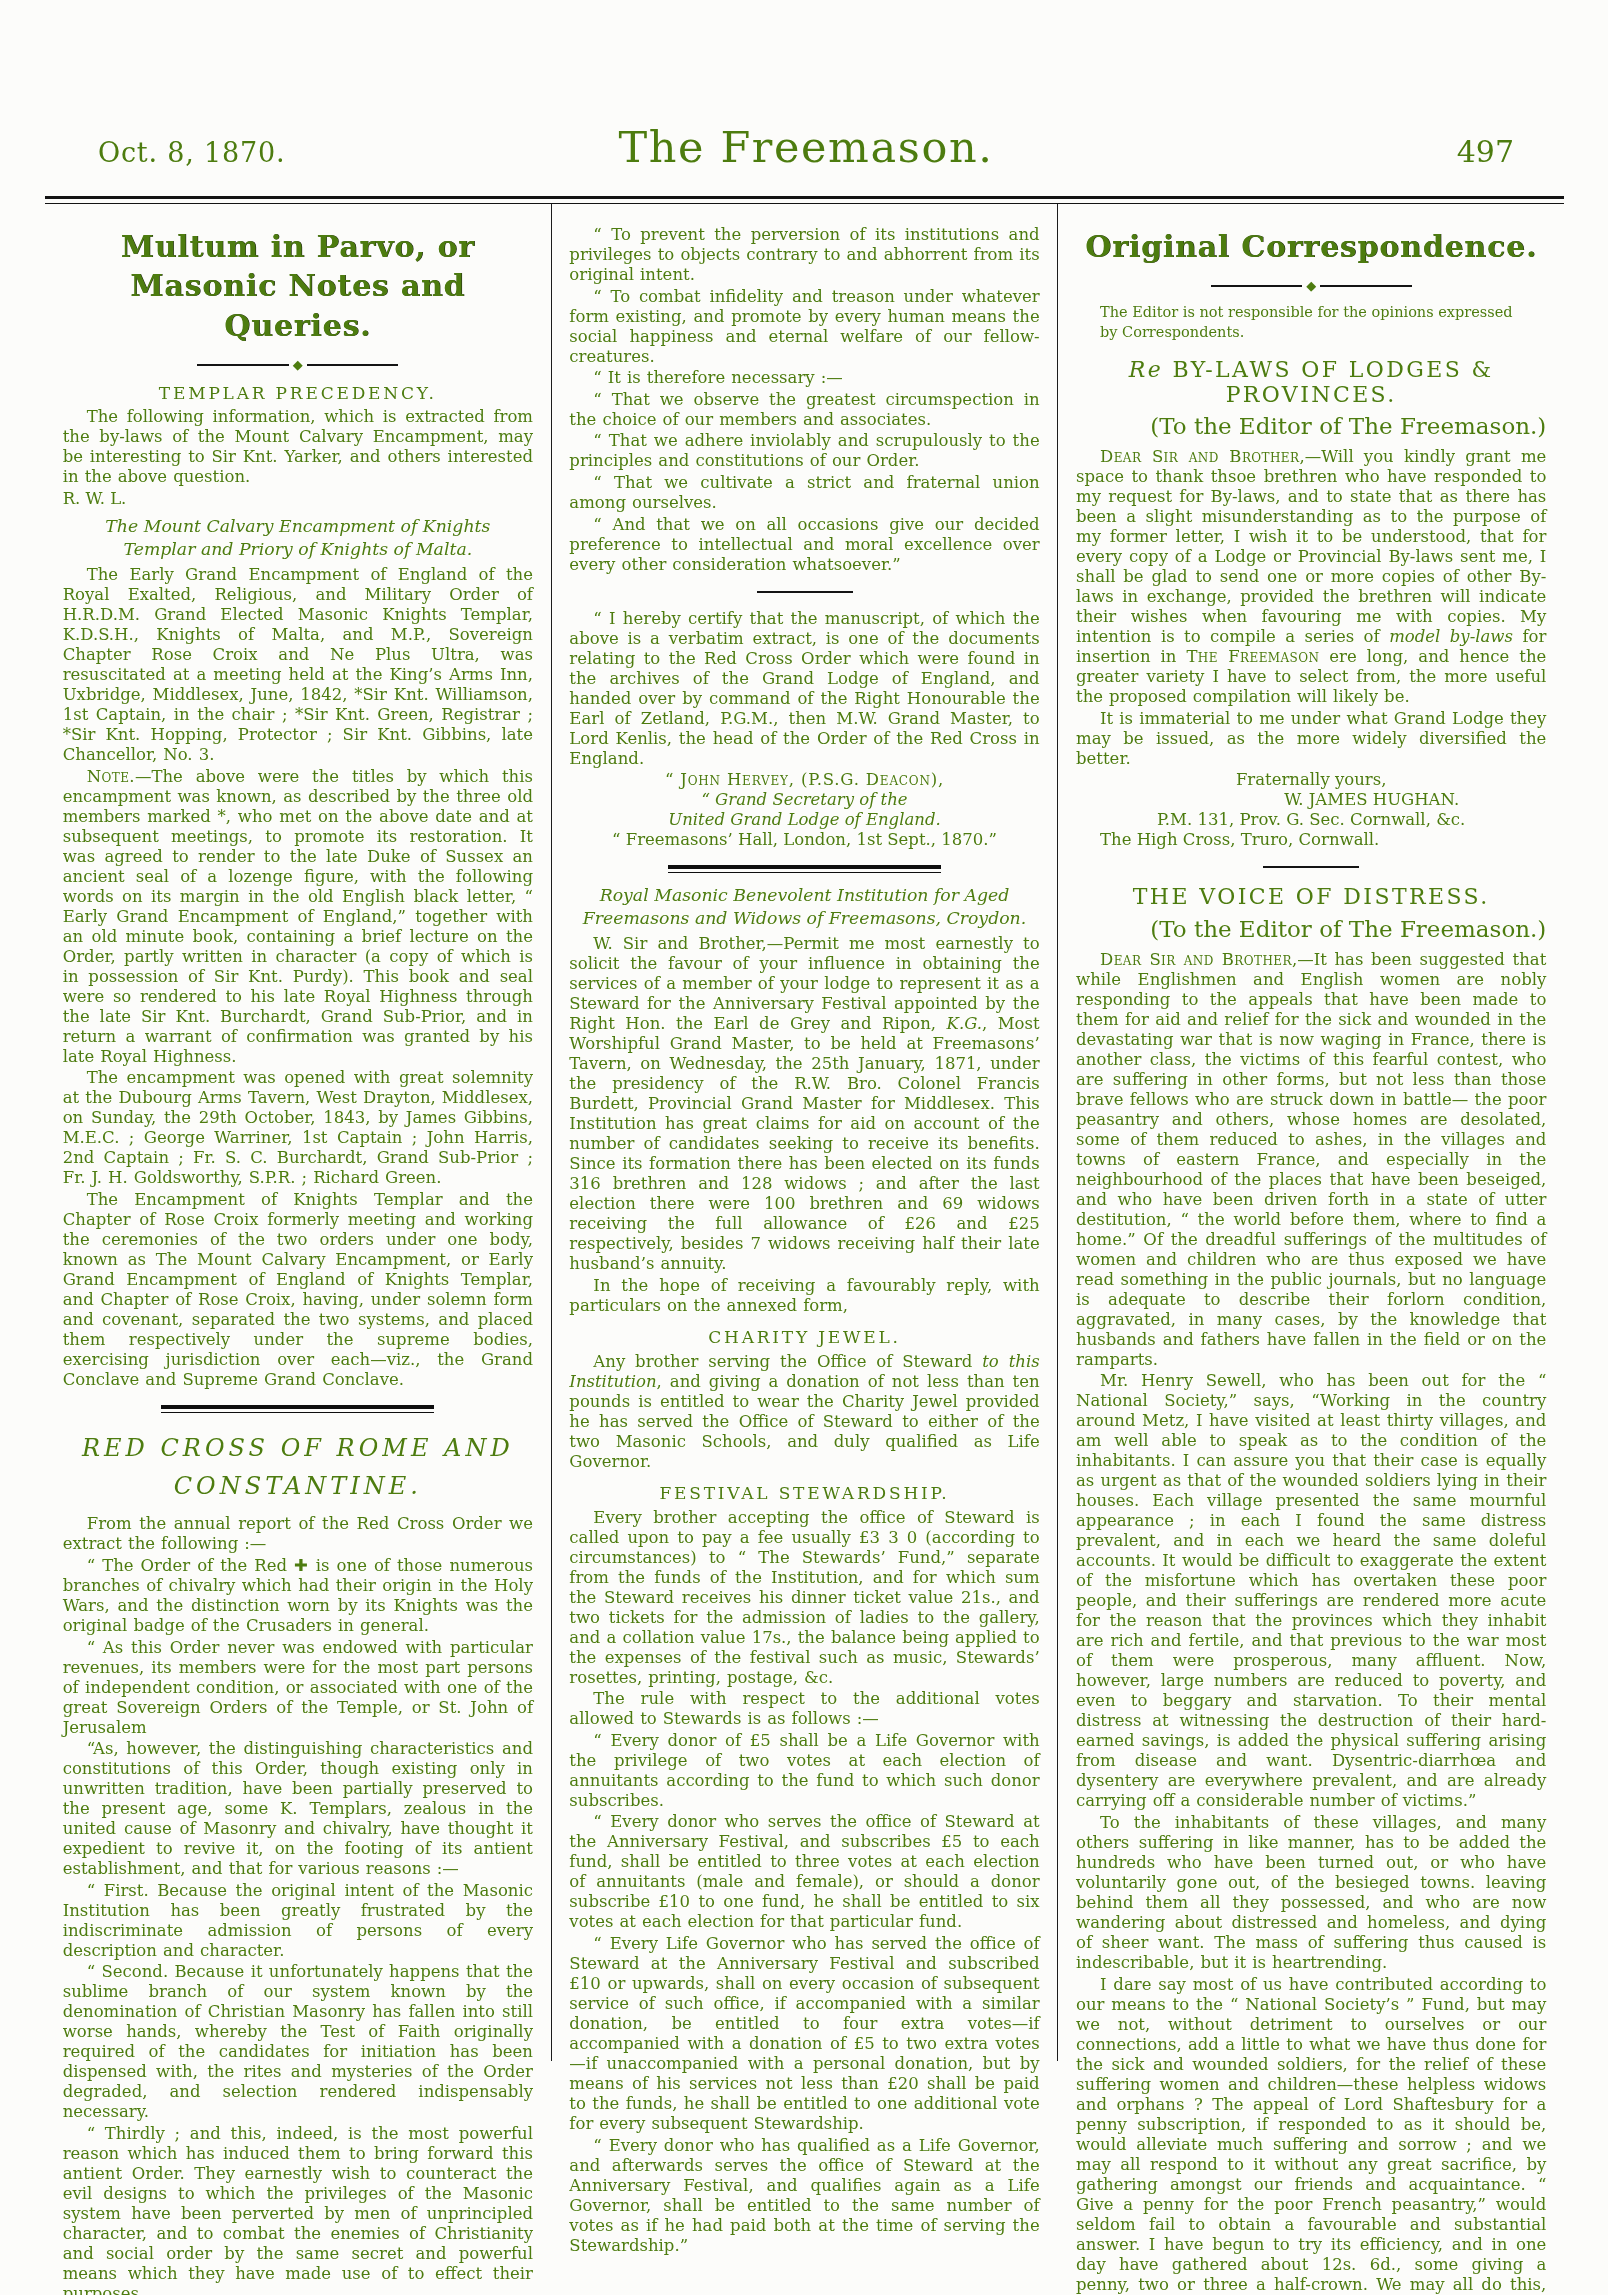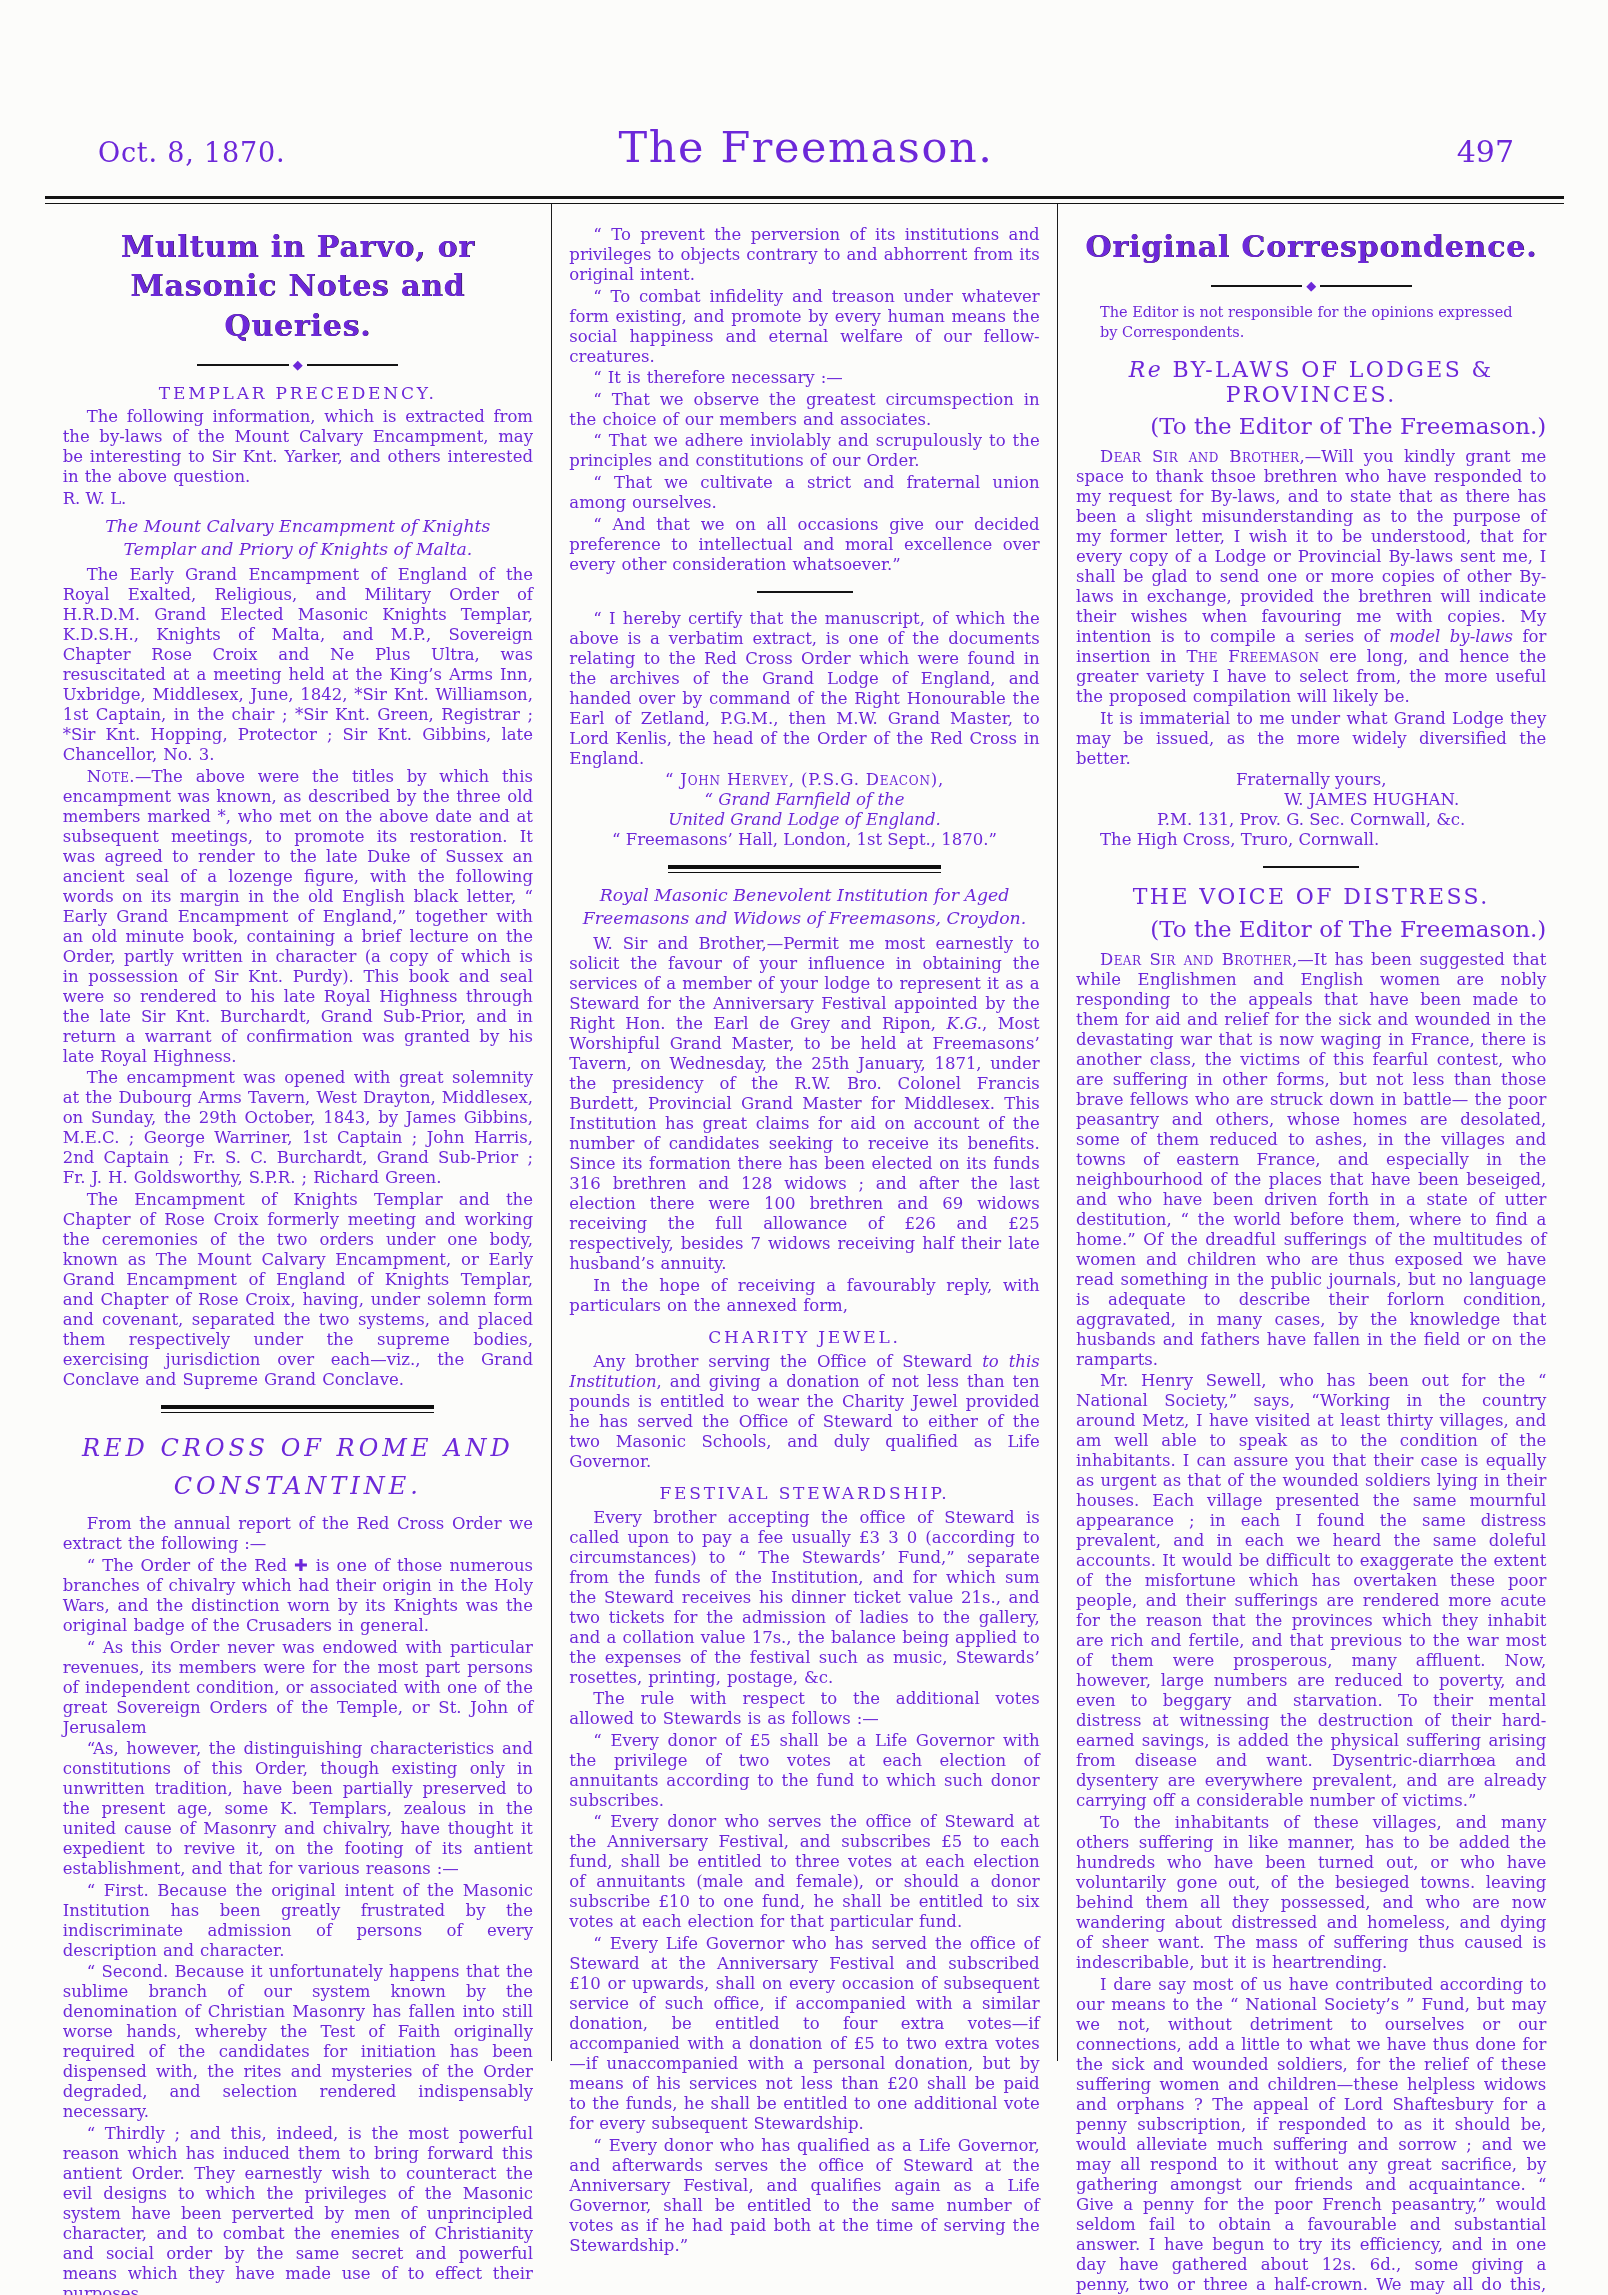--- a/index.html
+++ b/index.html
@@ -4,7 +4,7 @@
 <style>
   html,body{margin:0;padding:0;background:#d8d8d4;}
   .page{
-    width:1609px;height:2295px;background:#fcfcfa;color:#6d28d9;
+    width:1609px;height:2295px;background:#fcfcfa;color:#4d7c0f;
     font-family:"DejaVu Serif","Liberation Serif",serif;
     position:relative;overflow:hidden;box-sizing:border-box;
   }

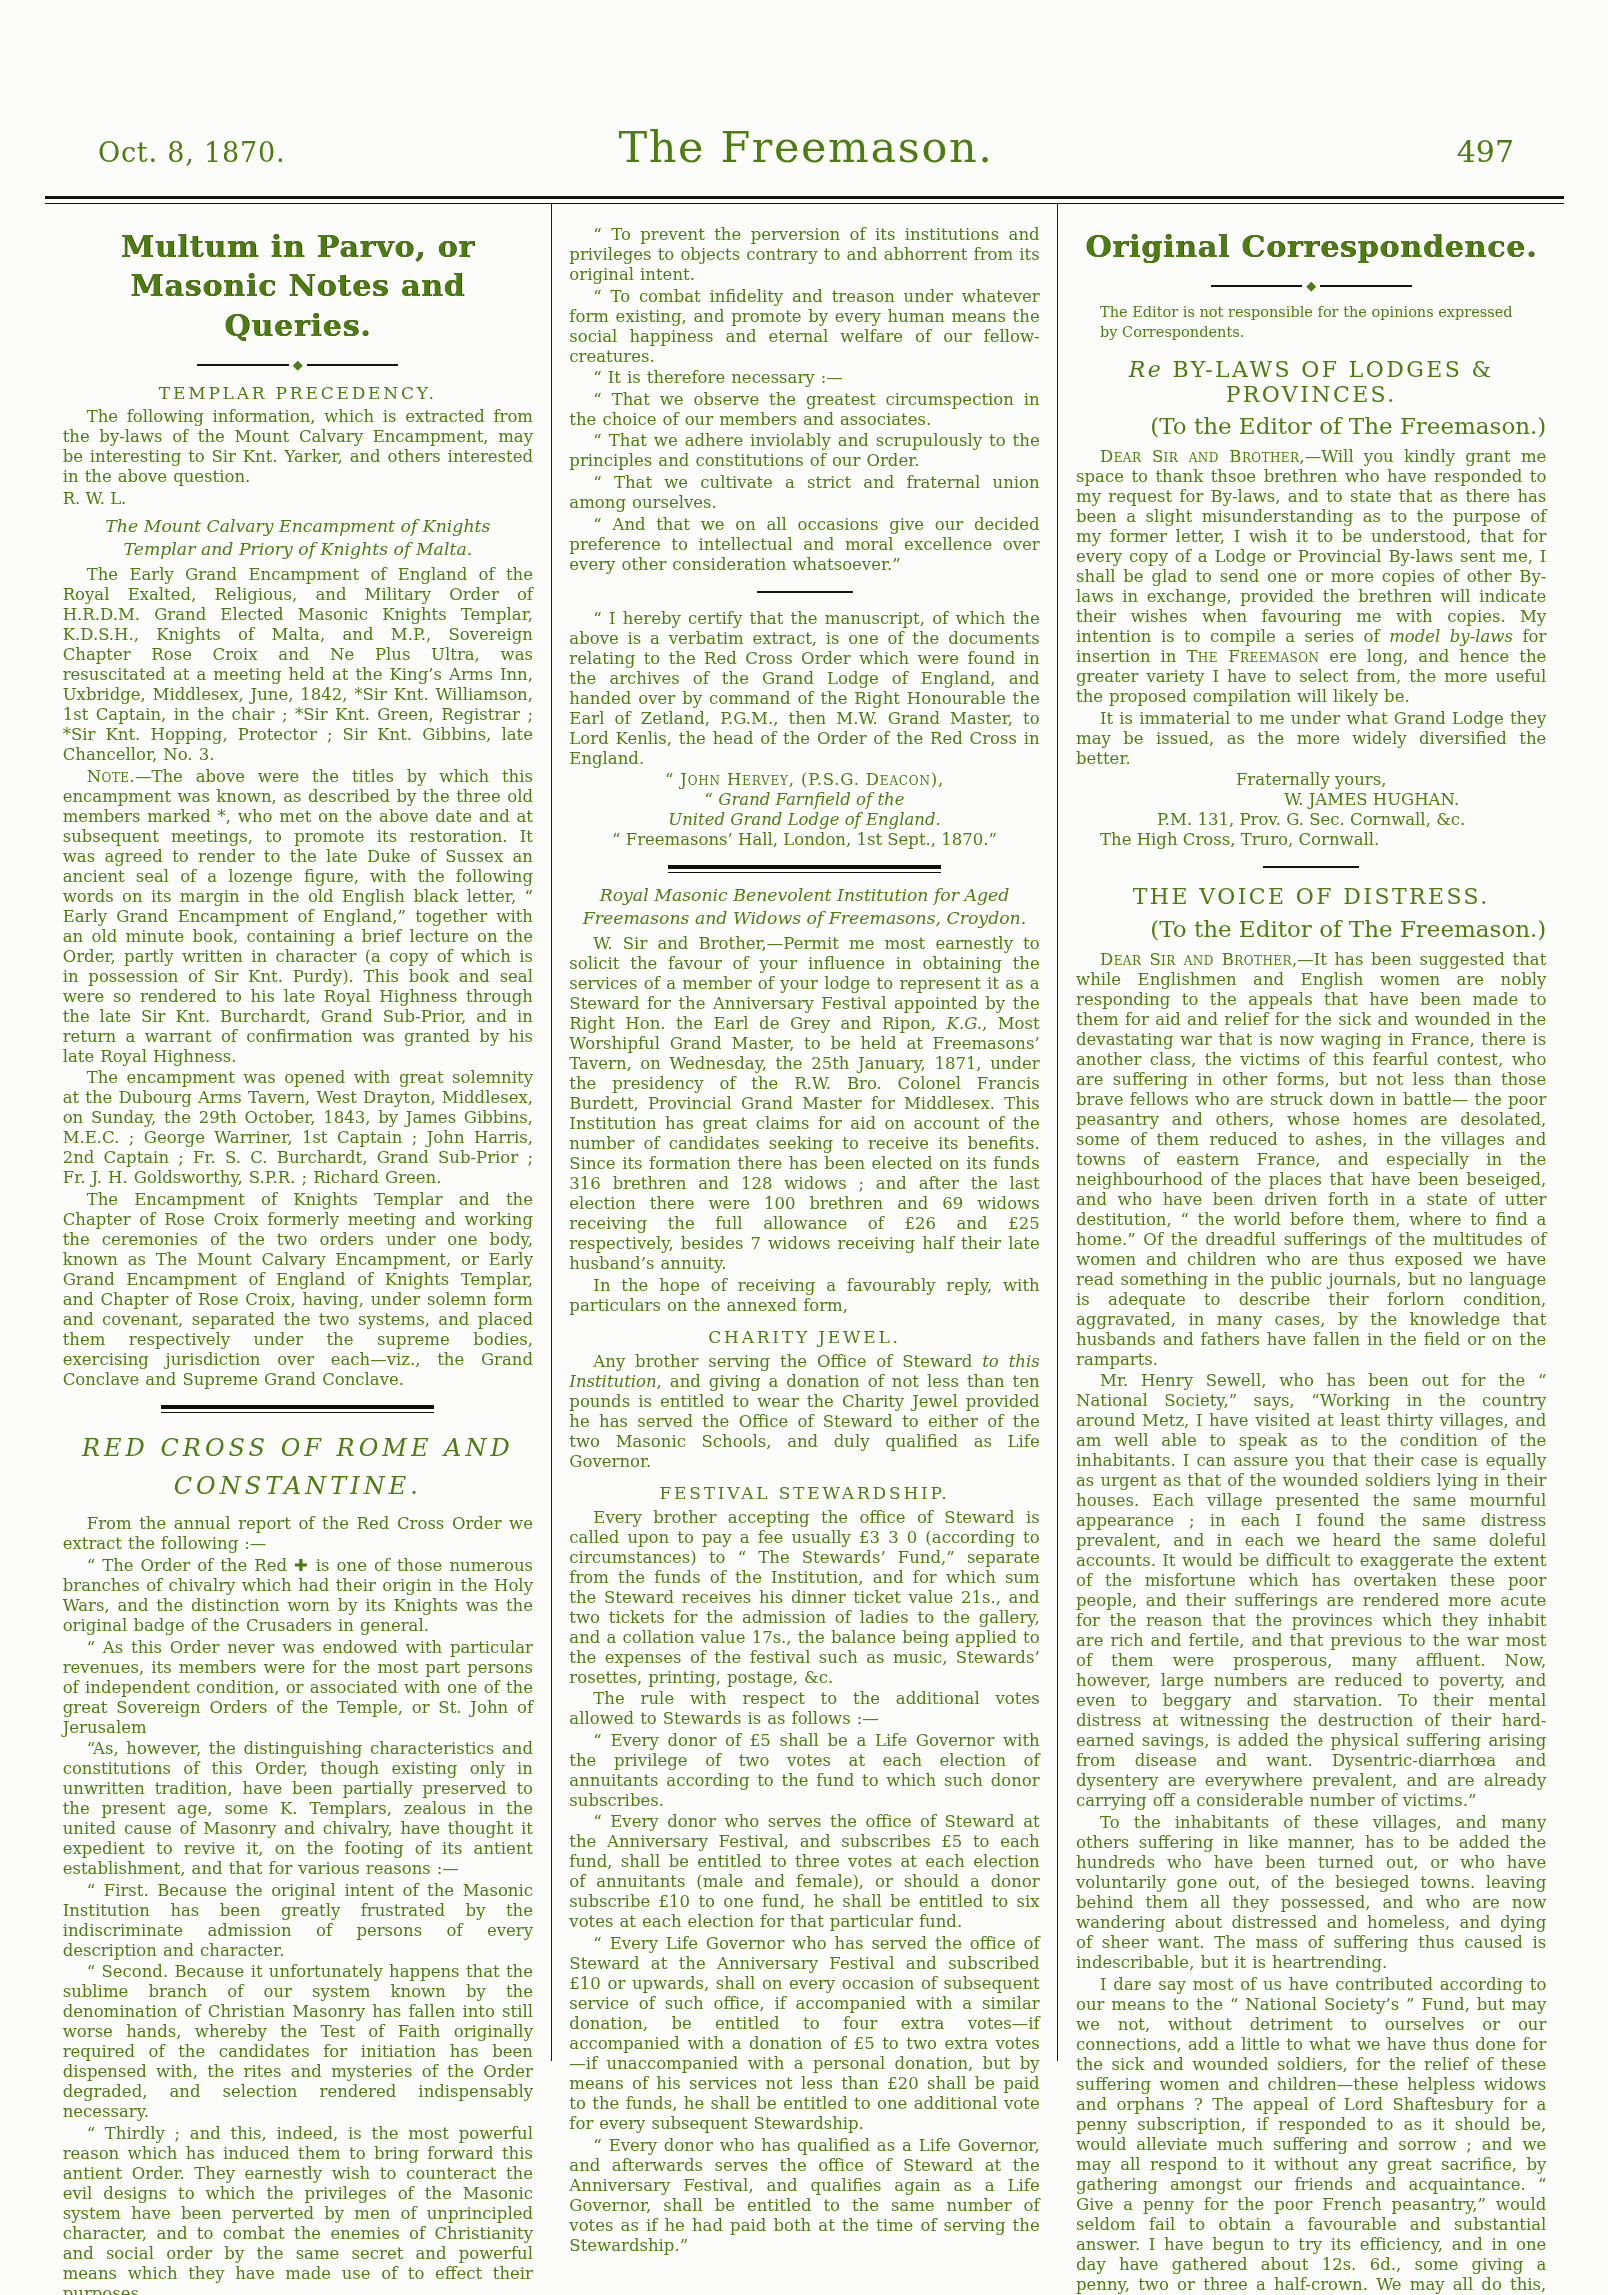--- a/index.html
+++ b/index.html
@@ -121,7 +121,7 @@
         <div class="blk para">“ I hereby certify that the manuscript, of which the above is a verbatim extract, is one of the documents relating to the Red Cross Order which were found in the archives of the Grand Lodge of England, and handed over by command of the Right Honourable the Earl of Zetland, P.G.M., then M.W. Grand Master, to Lord Kenlis, the head of the Order of the Red Cross in England.</div>
         <div class="blk sig">
           <div class="ln c sc">“ John Hervey, (P.S.G. Deacon),</div>
-          <div class="ln c i">“ Grand Farnfield of the</div>
+          <div class="ln c i">“ Grand Secretary of the</div>
           <div class="ln c i">United Grand Lodge of England.</div>
           <div class="ln c">“ Freemasons’ Hall, London, 1st Sept., 1870.”</div>
         </div>

